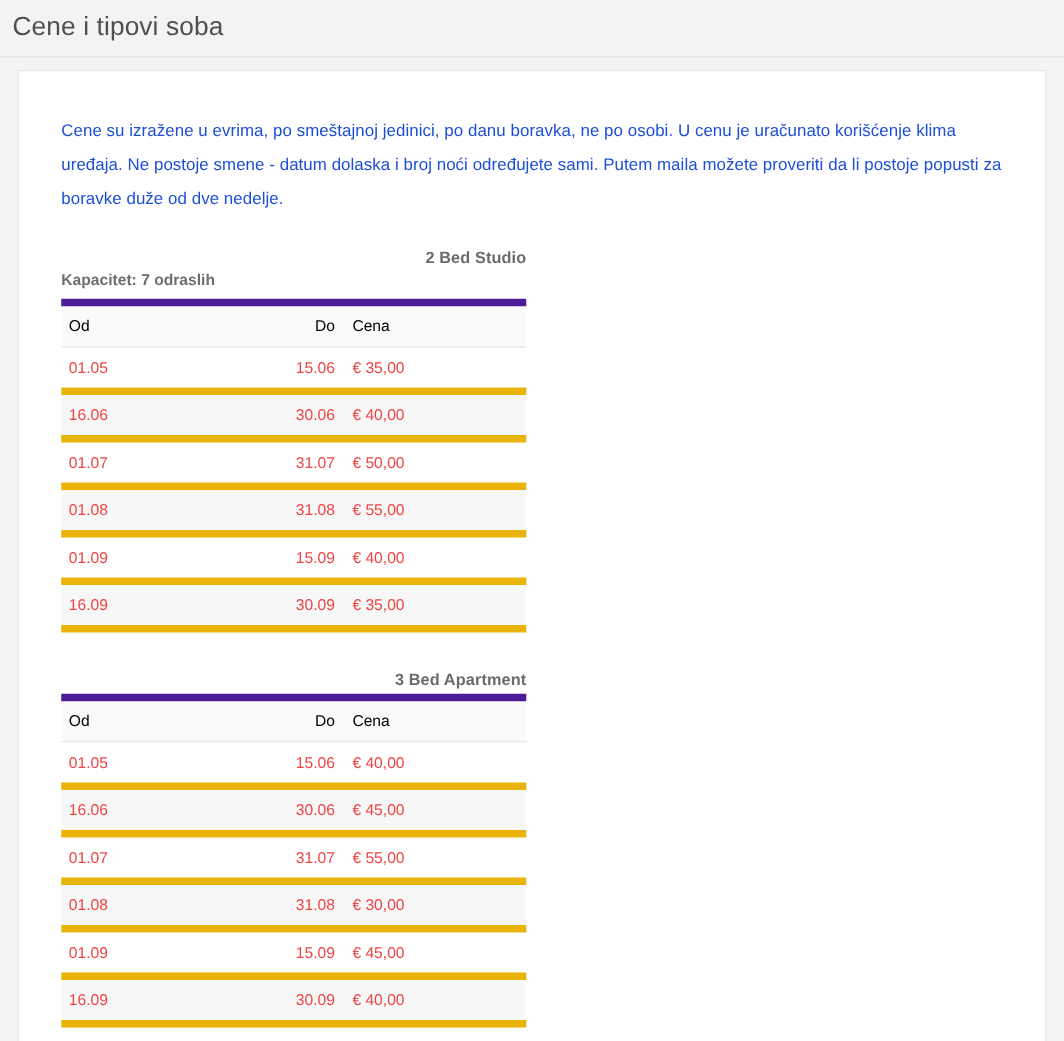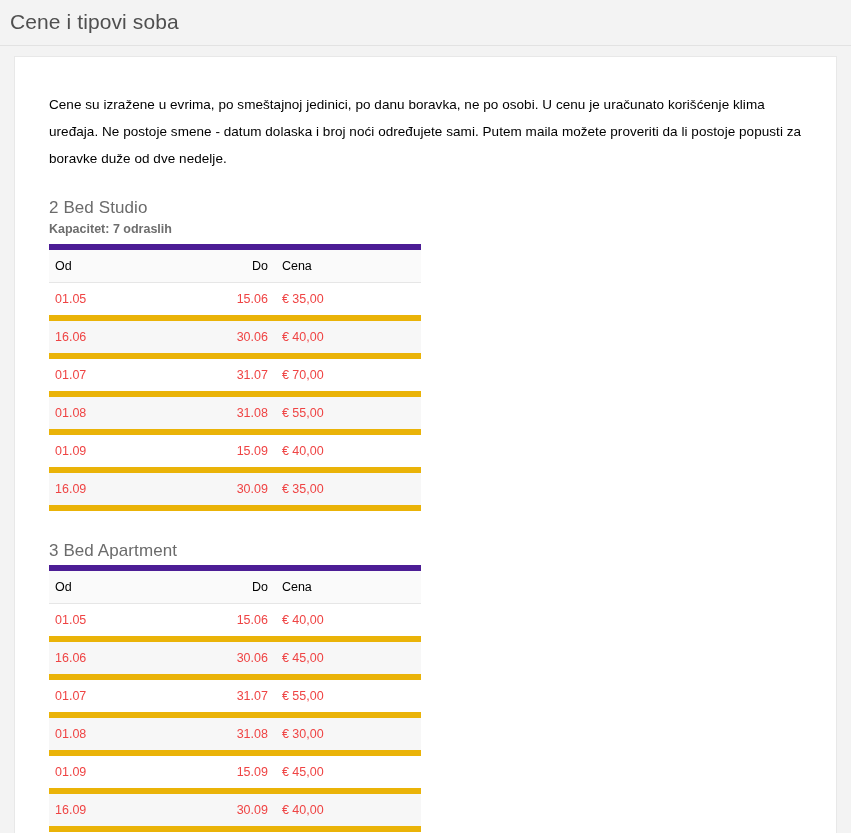--- a/index.html
+++ b/index.html
@@ -41,7 +41,7 @@
   .intro {
     font-size: 13.5px;
     line-height: 2.0;
-    color: #000000;
+    color: #1d4ed8;
     max-width: 760px;
     margin: 0 0 26px 0;
     letter-spacing: 0.05px;

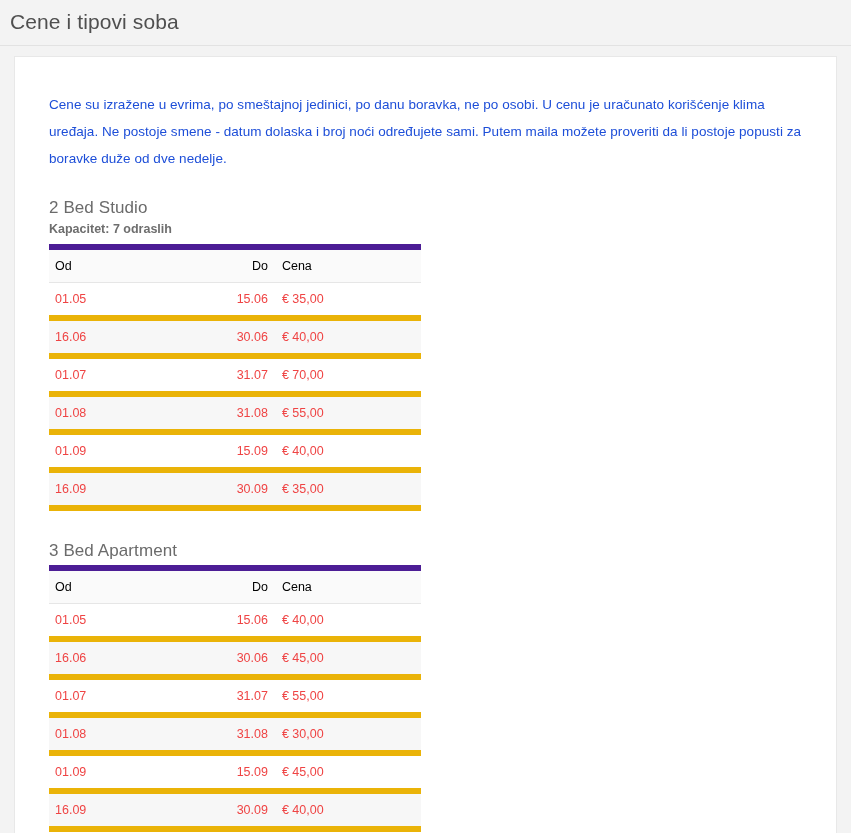--- a/index.html
+++ b/index.html
@@ -56,11 +56,12 @@
     margin-bottom: 30px;
   }
   .block-title {
-    font-size: 17px;
-    font-weight: normal;
+    font-size: 13px;
+    font-weight: bold;
     color: #6b6b6b;
     margin: 0 0 4px 0;
     letter-spacing: 0.1px;
+    text-align: right;
   }
   .block-sub {
     font-size: 12.5px;

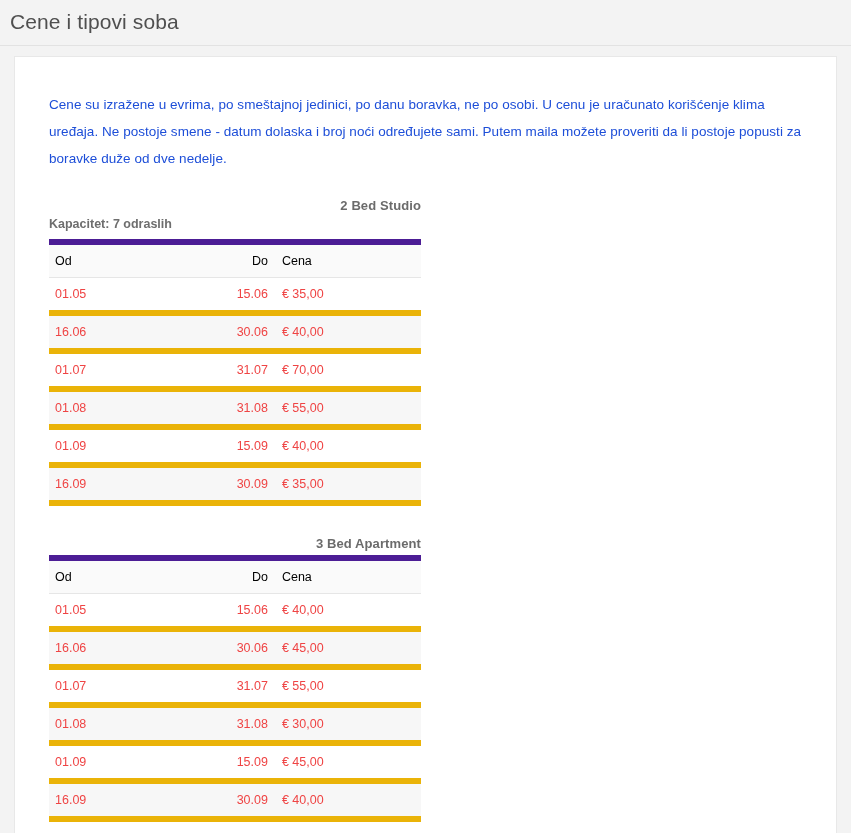--- a/index.html
+++ b/index.html
@@ -132,7 +132,7 @@
               <tr>
                 <td class="c-od">01.07</td>
                 <td class="c-do">31.07</td>
-                <td class="c-cena">€ 70,00</td>
+                <td class="c-cena">€ 50,00</td>
               </tr>
               <tr>
                 <td class="c-od">01.08</td>

